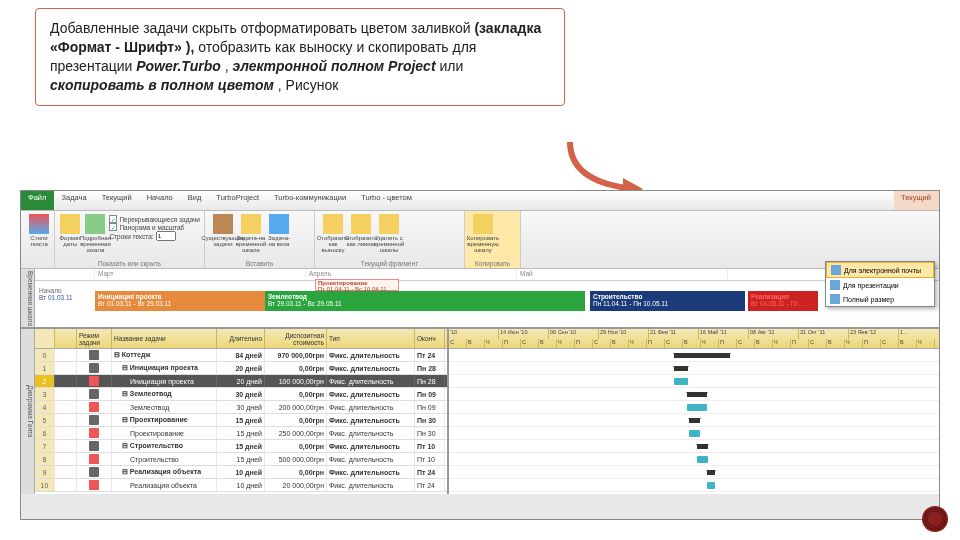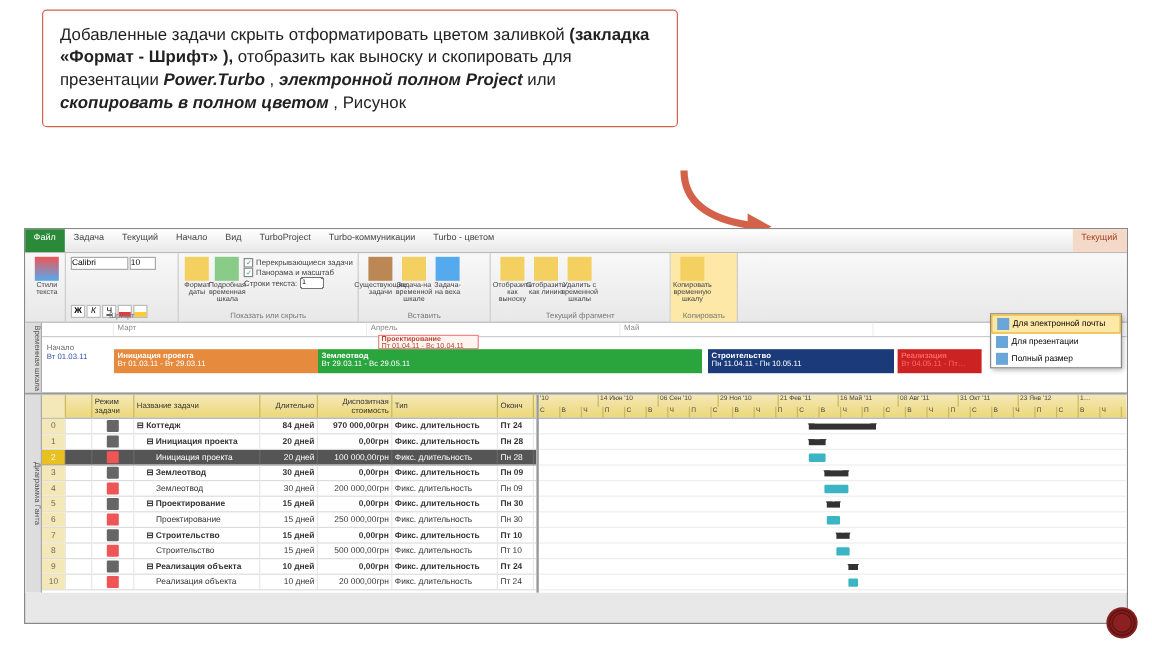--- a/index.html
+++ b/index.html
@@ -128,20 +128,6 @@
           <span>Стили текста</span>
         </div>
     </div>
-    <div class="rgrp fontgrp">
-      <div class="row">
-          <input value="Calibri" style="">
-          <input class="sz" value="10" style="">
-        </div>
-      <div class="row">
-        <div class="btn" style="font-weight:bold">Ж</div>
-        <div class="btn" style="font-style:italic">К</div>
-        <div class="btn" style="text-decoration:underline">Ч</div>
-        <div class="btn" style="background:linear-gradient(#fff 60%,#e33 60%)"></div>
-        <div class="btn" style="background:linear-gradient(#fff 60%,#fc3 60%)"></div>
-      </div>
-      <div class="rlbl">Шрифт</div>
-    </div>
     <div class="rgrp" style="width:150px">
       <div class="flex">
         <div class="bigbtn">

